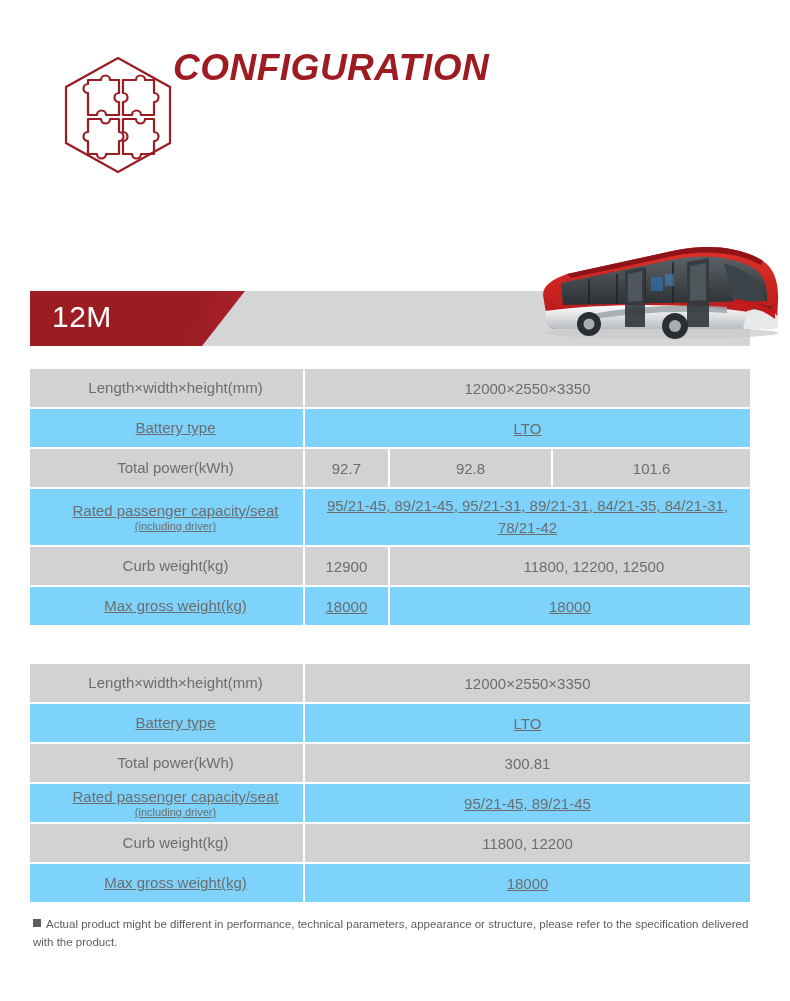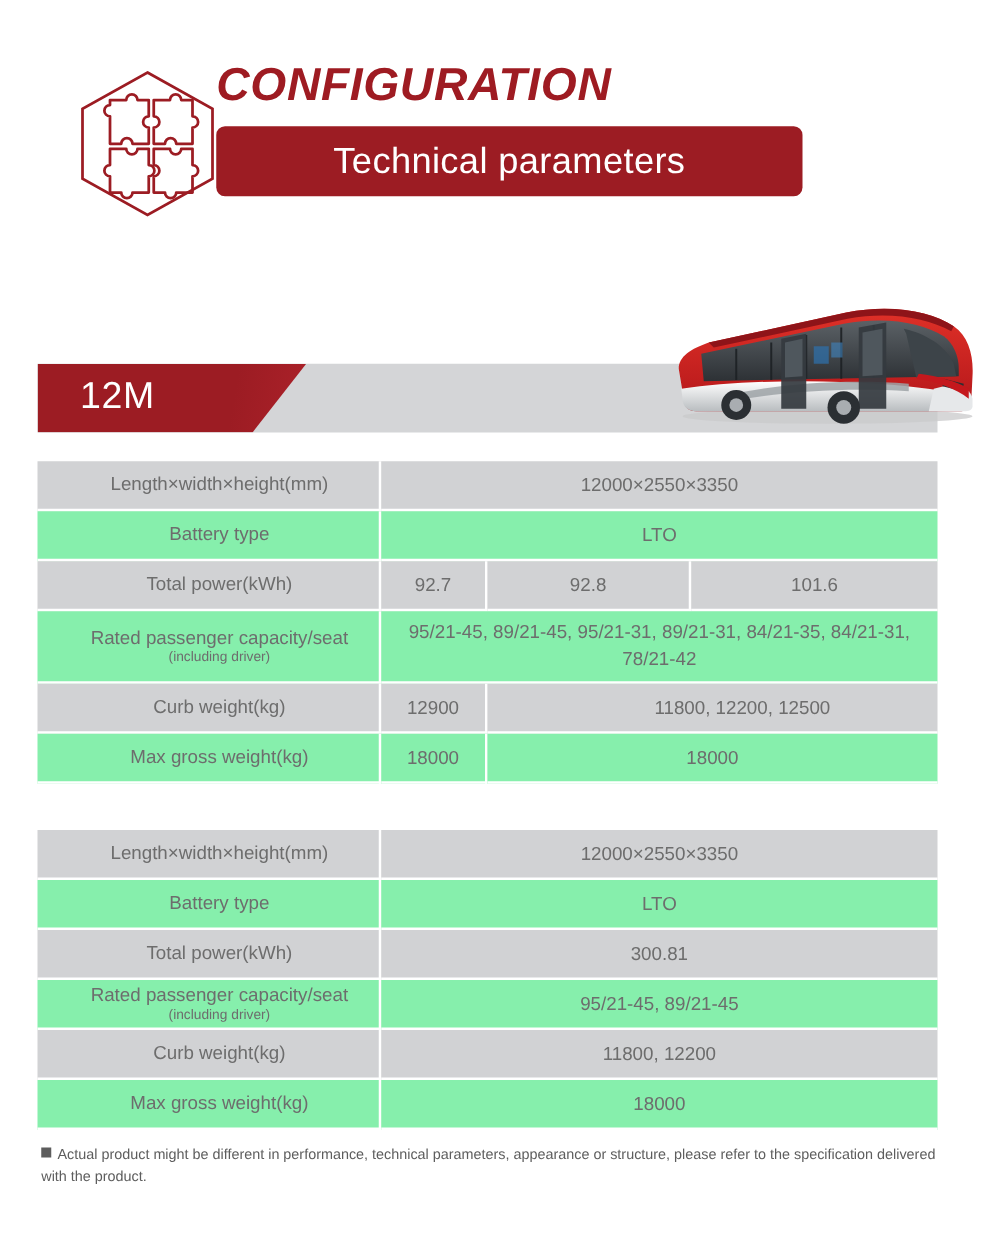--- a/index.html
+++ b/index.html
@@ -120,9 +120,6 @@
 
     <div class="title-block">
       <div class="config-title">CONFIGURATION</div>
-      <div class="tech-bar">
-        <span>Technical parameters</span>
-      </div>
     </div>
 
   </div>

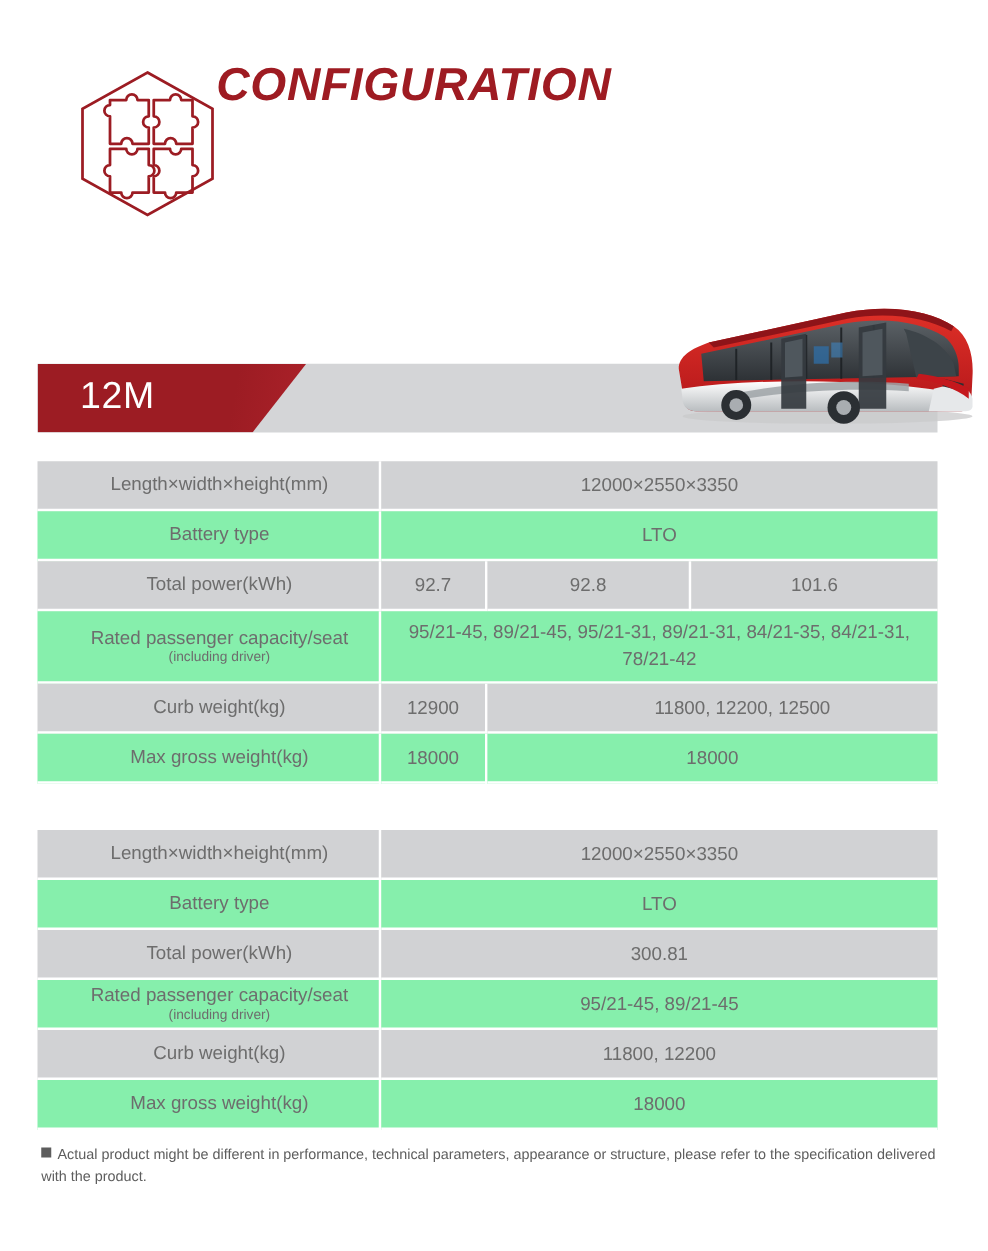--- a/index.html
+++ b/index.html
@@ -44,7 +44,7 @@
     clip-path:polygon(0 0,215px 0,172px 55px,0 55px);
   }
   .model-label{
-    position:absolute;left:34px;top:9px;
+    position:absolute;left:22px;top:9px;
     color:#ffffff;font-size:30px;letter-spacing:0.5px;
   }
   .bus-photo{

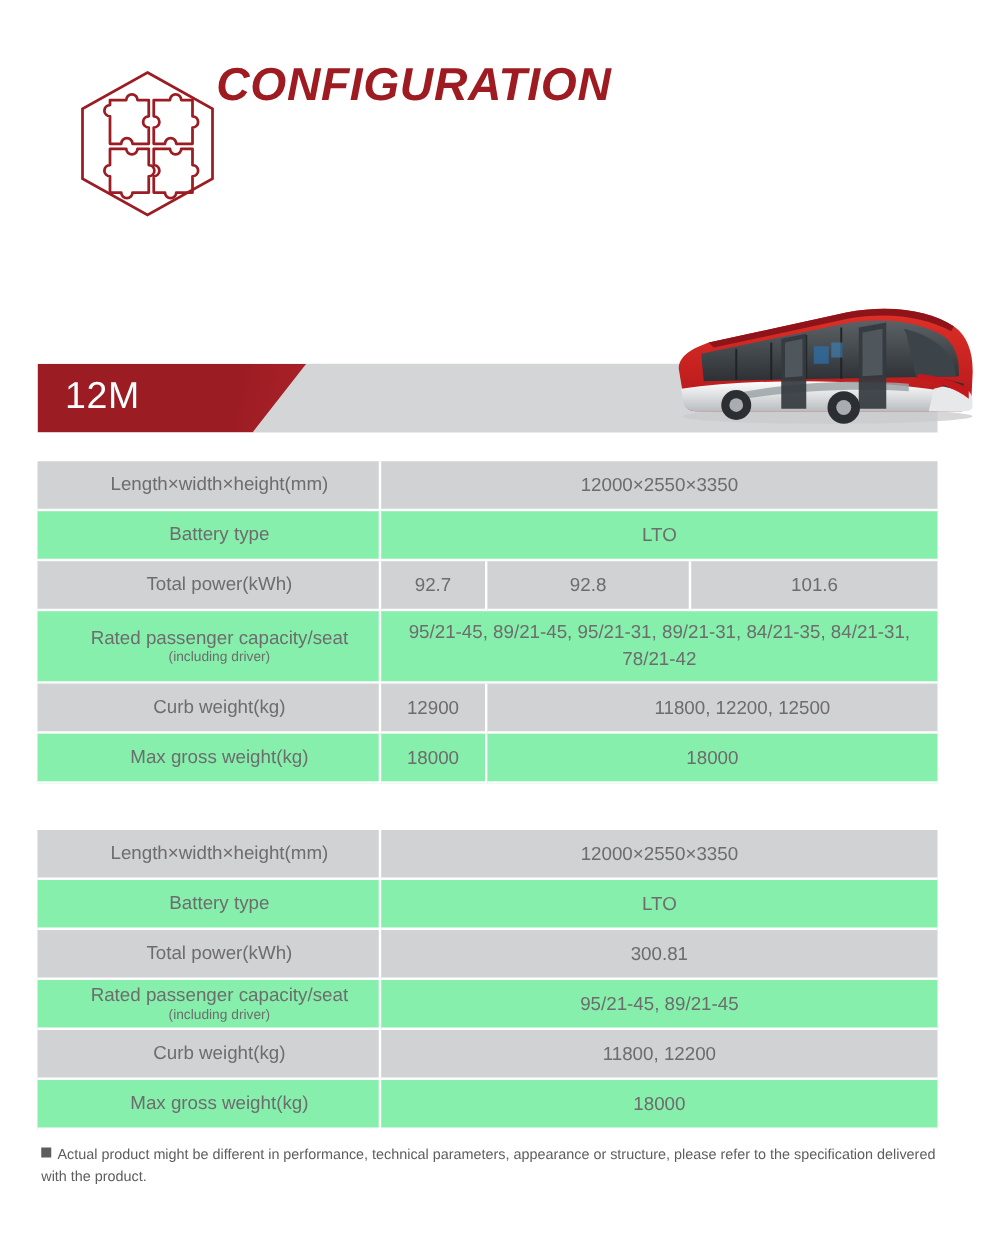--- a/index.html
+++ b/index.html
@@ -68,7 +68,7 @@
     border-bottom:2px solid #ffffff;
   }
   .spec-table tr.odd td{background:#d1d2d4;}
-  .spec-table tr.even td{background:#86efac;}
+  .spec-table tr.even td{background:#7dd3fc;text-decoration:underline;}
   .spec-table td.label{
     width:255px;
     padding-left:18px;

